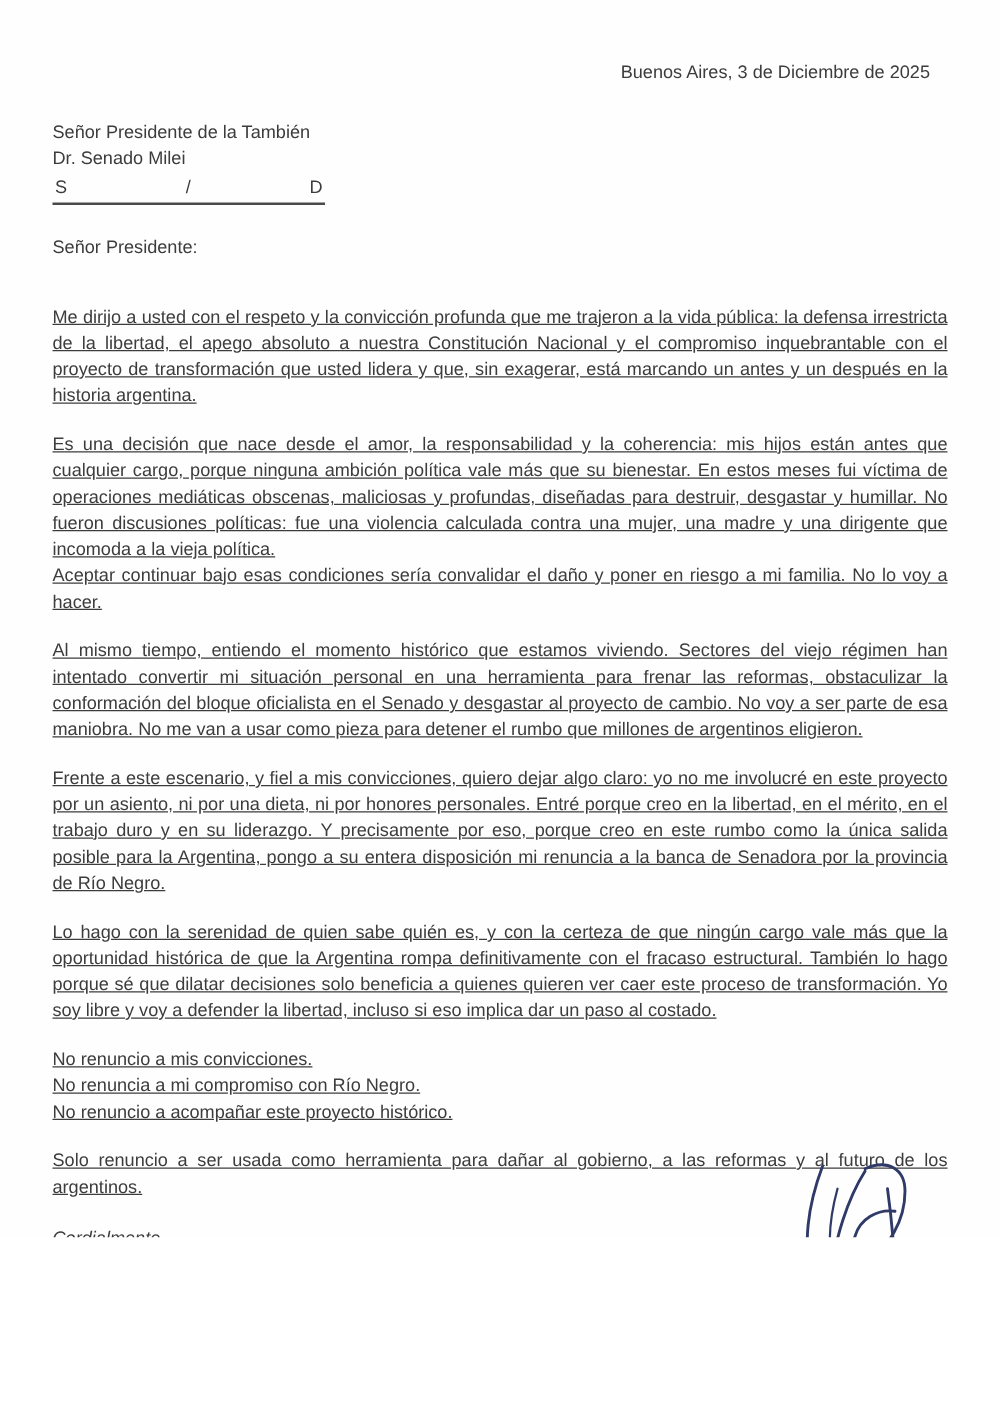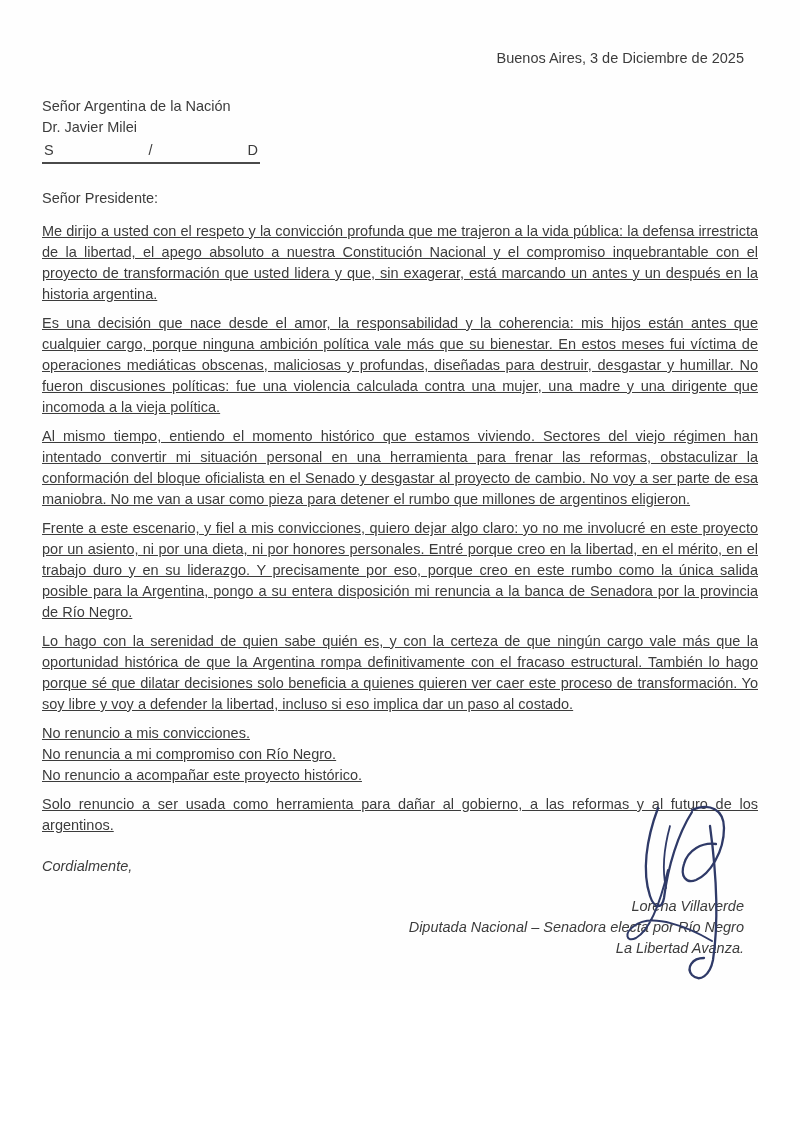--- a/index.html
+++ b/index.html
@@ -67,7 +67,7 @@
   <div class="date-line">Buenos Aires, 3 de Diciembre de 2025</div>
 
   <div class="recipient">
-    <div>Señor Argentina de la Nación</div>
+    <div>Señor Presidente de la También</div>
     <div>Dr. Javier Milei</div>
     <div class="sd-line">
       <span>S</span>

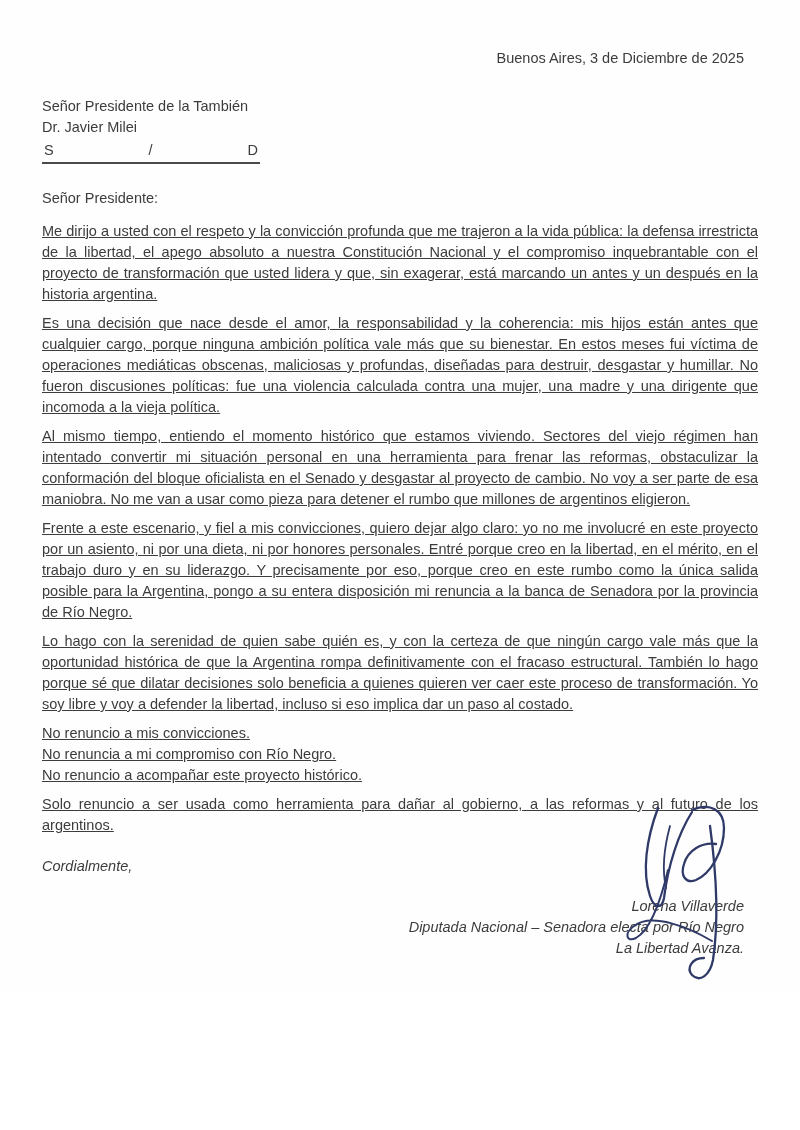--- a/index.html
+++ b/index.html
@@ -68,7 +68,7 @@
 
   <div class="recipient">
     <div>Señor Presidente de la También</div>
-    <div>Dr. Javier Milei</div>
+    <div>Dr. Senado Milei</div>
     <div class="sd-line">
       <span>S</span>
       <span>/</span>

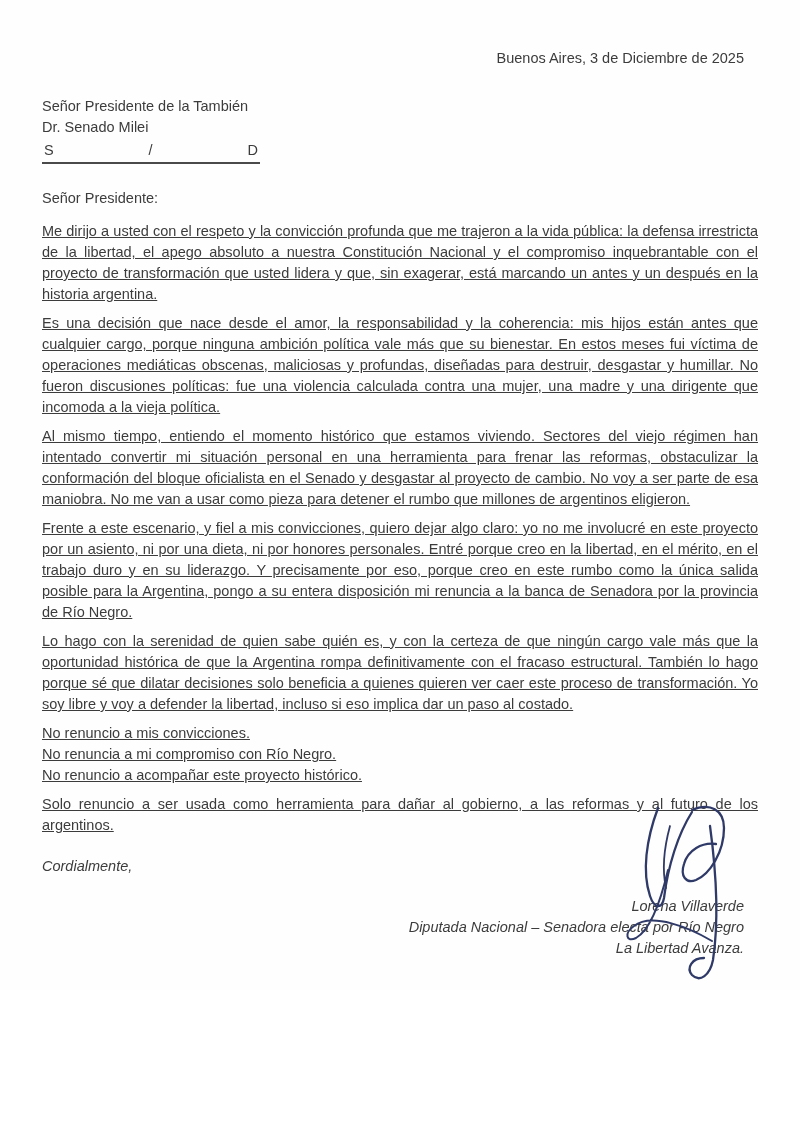--- a/index.html
+++ b/index.html
@@ -31,7 +31,7 @@
     line-height: 19px;
     padding: 0 2px 1px 2px;
   }
-  .salutation { margin: 24px 0 12px 0; }
+  .salutation { margin: 24px 0 35px 0; }
   .body-text .blk {
     text-align: justify;
     margin: 0;

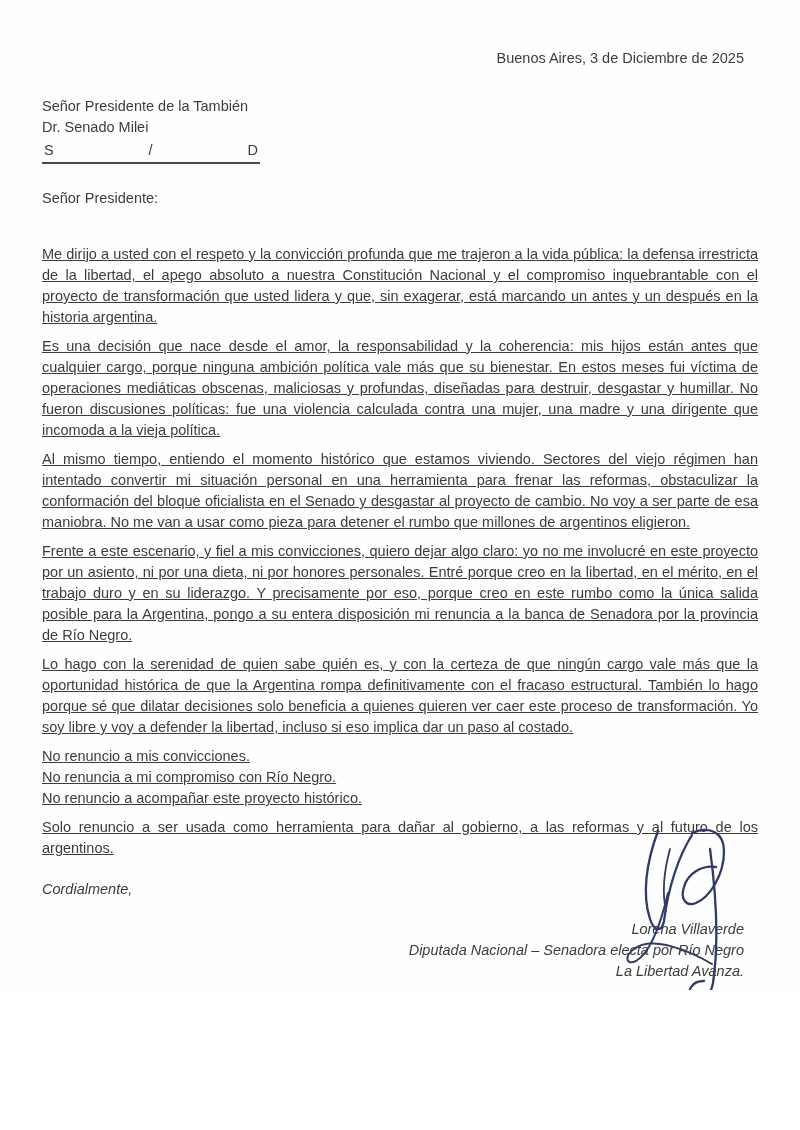--- a/index.html
+++ b/index.html
@@ -37,7 +37,7 @@
     margin: 0;
     text-decoration: underline;
   }
-  .body-text .blk + .blk { margin-top: 8px; }
+  .body-text .blk + .blk { margin-top: 18px; }
   .body-text .blk.tight { margin-top: 0; }
   .closing-availability { margin-top: 18px; }
   .closing-valediction { margin-top: 20px; font-style: italic; }

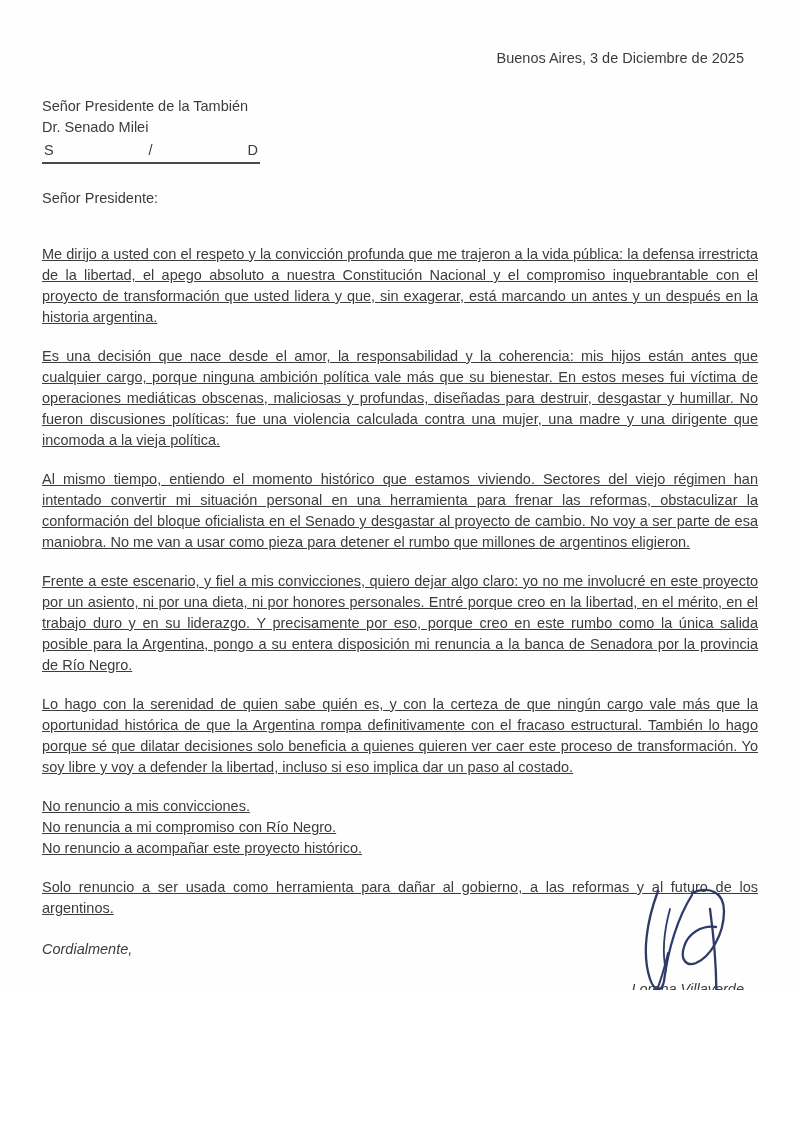--- a/index.html
+++ b/index.html
@@ -81,6 +81,7 @@
   <div class="body-text">
     <p class="blk">Me dirijo a usted con el respeto y la convicción profunda que me trajeron a la vida pública: la defensa irrestricta de la libertad, el apego absoluto a nuestra Constitución Nacional y el compromiso inquebrantable con el proyecto de transformación que usted lidera y que, sin exagerar, está marcando un antes y un después en la historia argentina.</p>
     <p class="blk">Es una decisión que nace desde el amor, la responsabilidad y la coherencia: mis hijos están antes que cualquier cargo, porque ninguna ambición política vale más que su bienestar. En estos meses fui víctima de operaciones mediáticas obscenas, maliciosas y profundas, diseñadas para destruir, desgastar y humillar. No fueron discusiones políticas: fue una violencia calculada contra una mujer, una madre y una dirigente que incomoda a la vieja política.</p>
+    <p class="blk tight">Aceptar continuar bajo esas condiciones sería convalidar el daño y poner en riesgo a mi familia. No lo voy a hacer.</p>
     <p class="blk">Al mismo tiempo, entiendo el momento histórico que estamos viviendo. Sectores del viejo régimen han intentado convertir mi situación personal en una herramienta para frenar las reformas, obstaculizar la conformación del bloque oficialista en el Senado y desgastar al proyecto de cambio. No voy a ser parte de esa maniobra. No me van a usar como pieza para detener el rumbo que millones de argentinos eligieron.</p>
     <p class="blk">Frente a este escenario, y fiel a mis convicciones, quiero dejar algo claro: yo no me involucré en este proyecto por un asiento, ni por una dieta, ni por honores personales. Entré porque creo en la libertad, en el mérito, en el trabajo duro y en su liderazgo. Y precisamente por eso, porque creo en este rumbo como la única salida posible para la Argentina, pongo a su entera disposición mi renuncia a la banca de Senadora por la provincia de Río Negro.</p>
     <p class="blk">Lo hago con la serenidad de quien sabe quién es, y con la certeza de que ningún cargo vale más que la oportunidad histórica de que la Argentina rompa definitivamente con el fracaso estructural. También lo hago porque sé que dilatar decisiones solo beneficia a quienes quieren ver caer este proceso de transformación. Yo soy libre y voy a defender la libertad, incluso si eso implica dar un paso al costado.</p>

